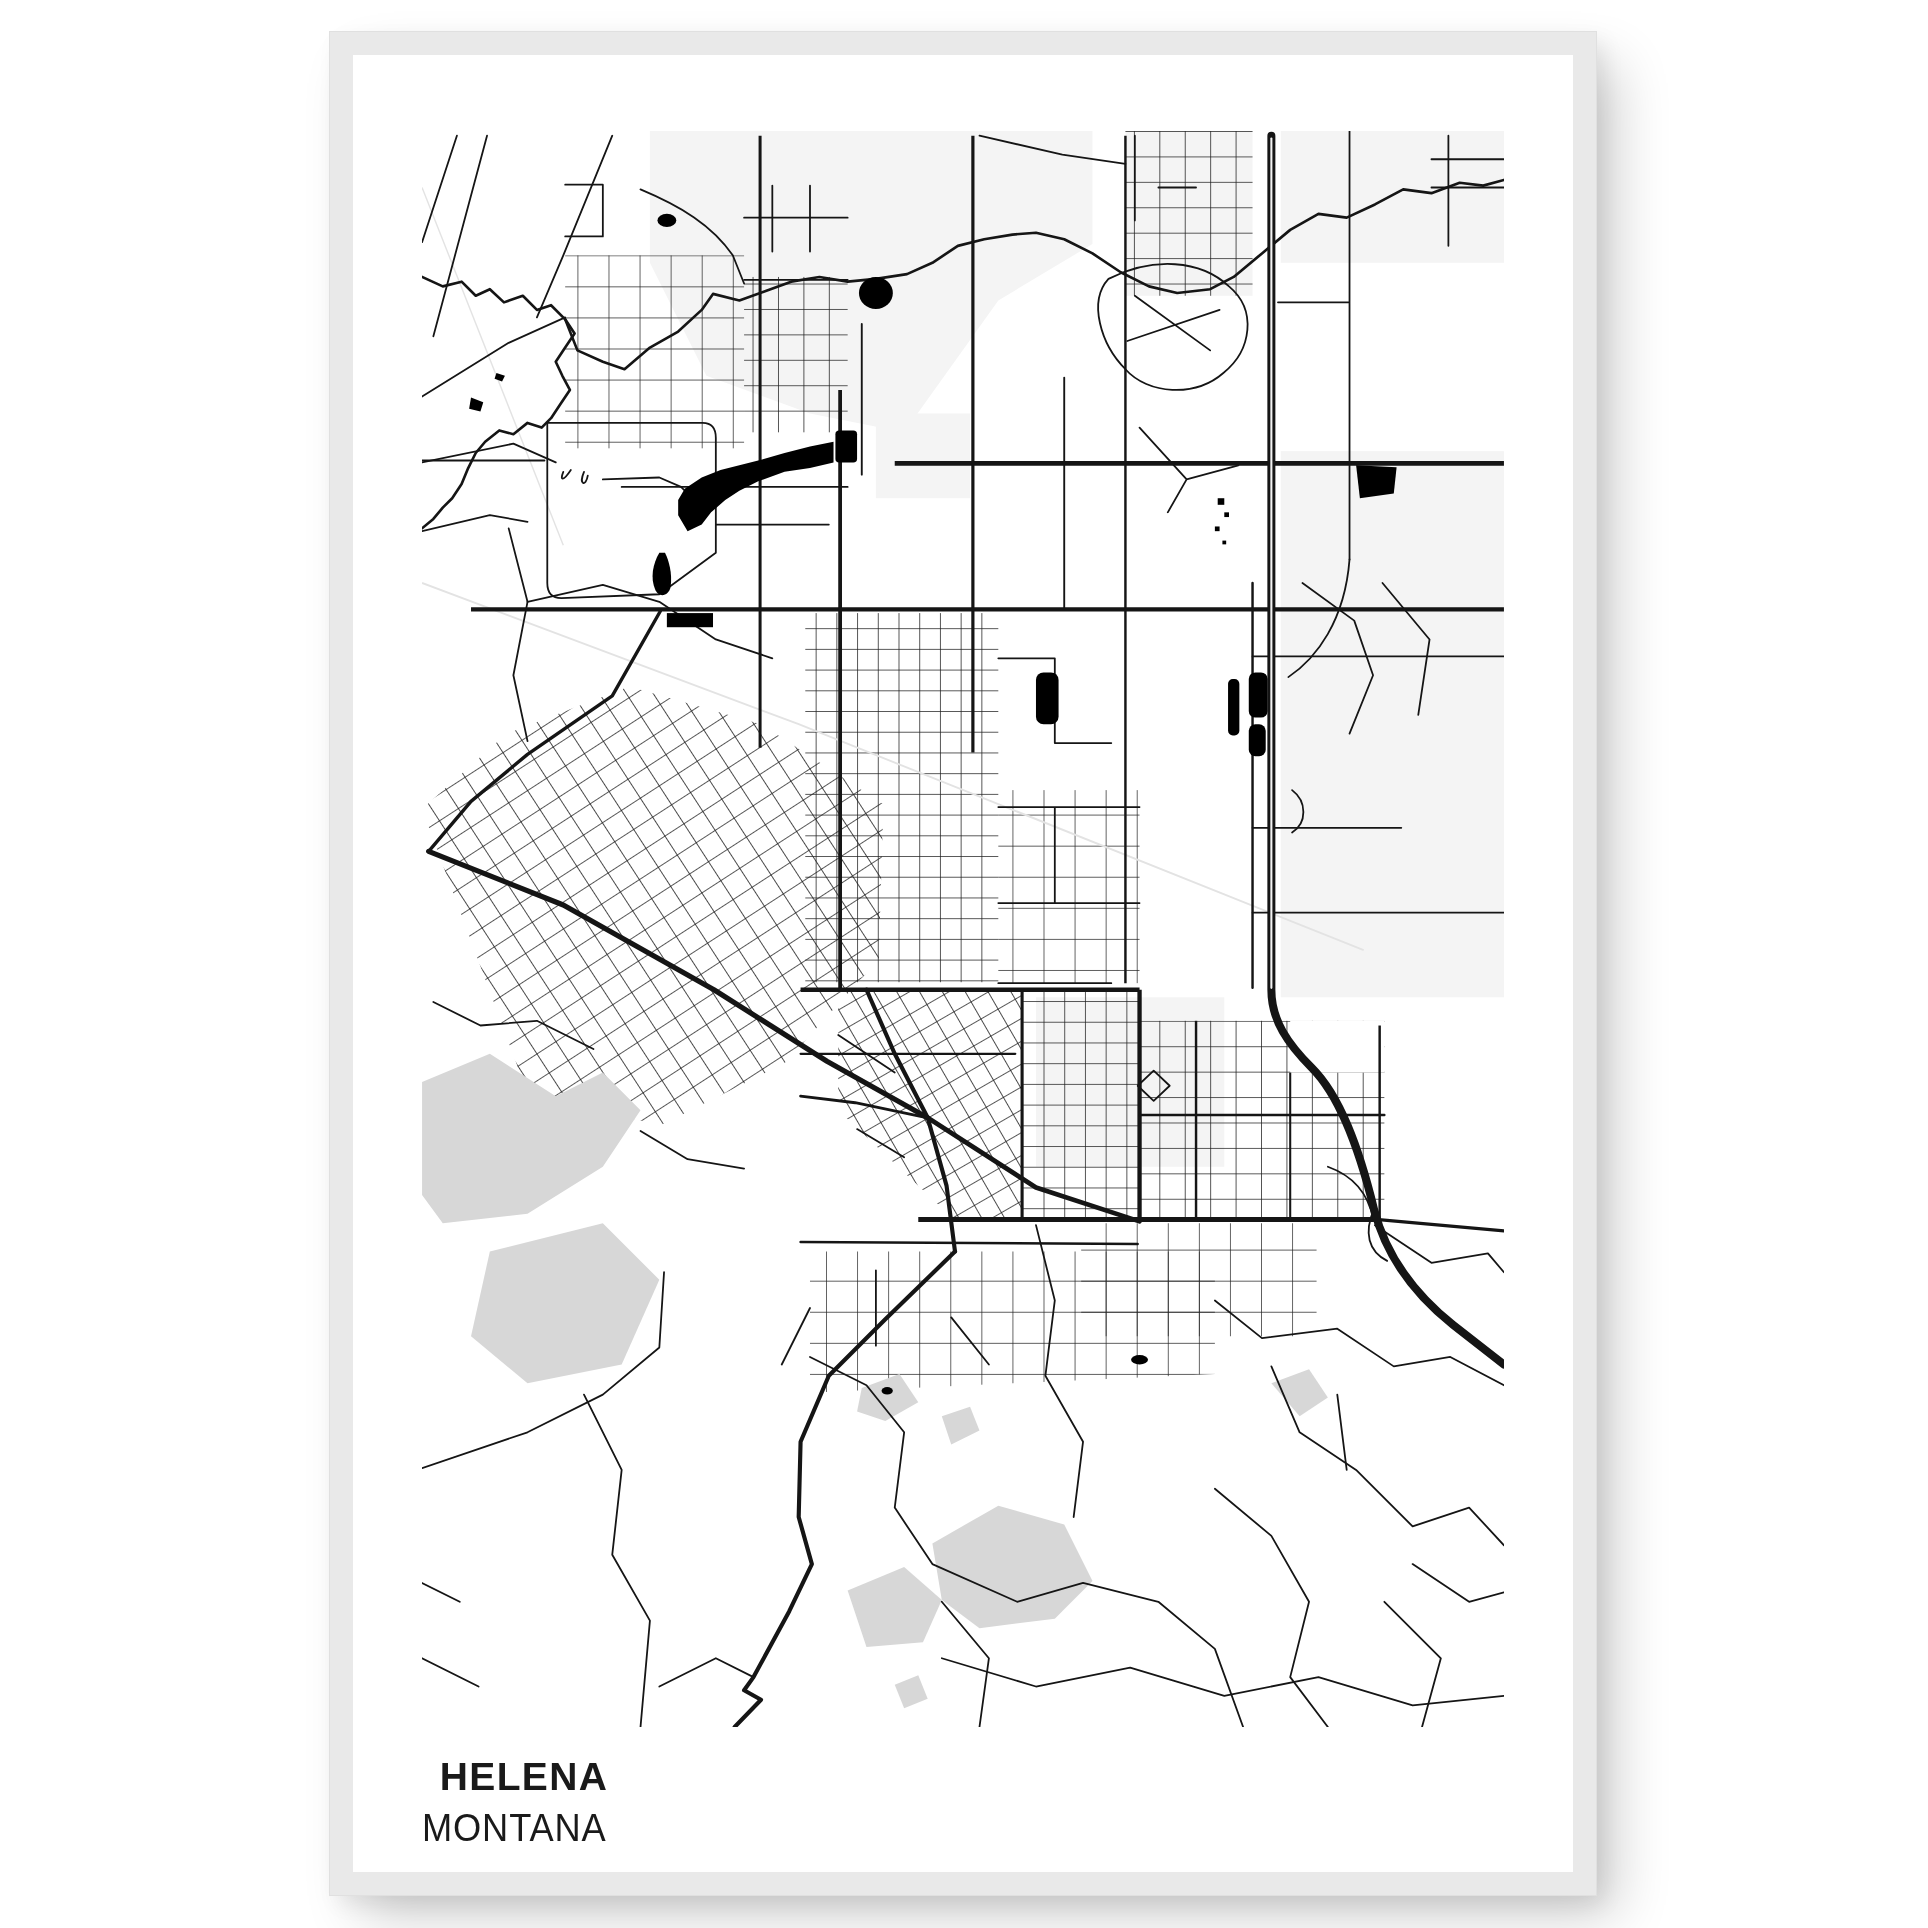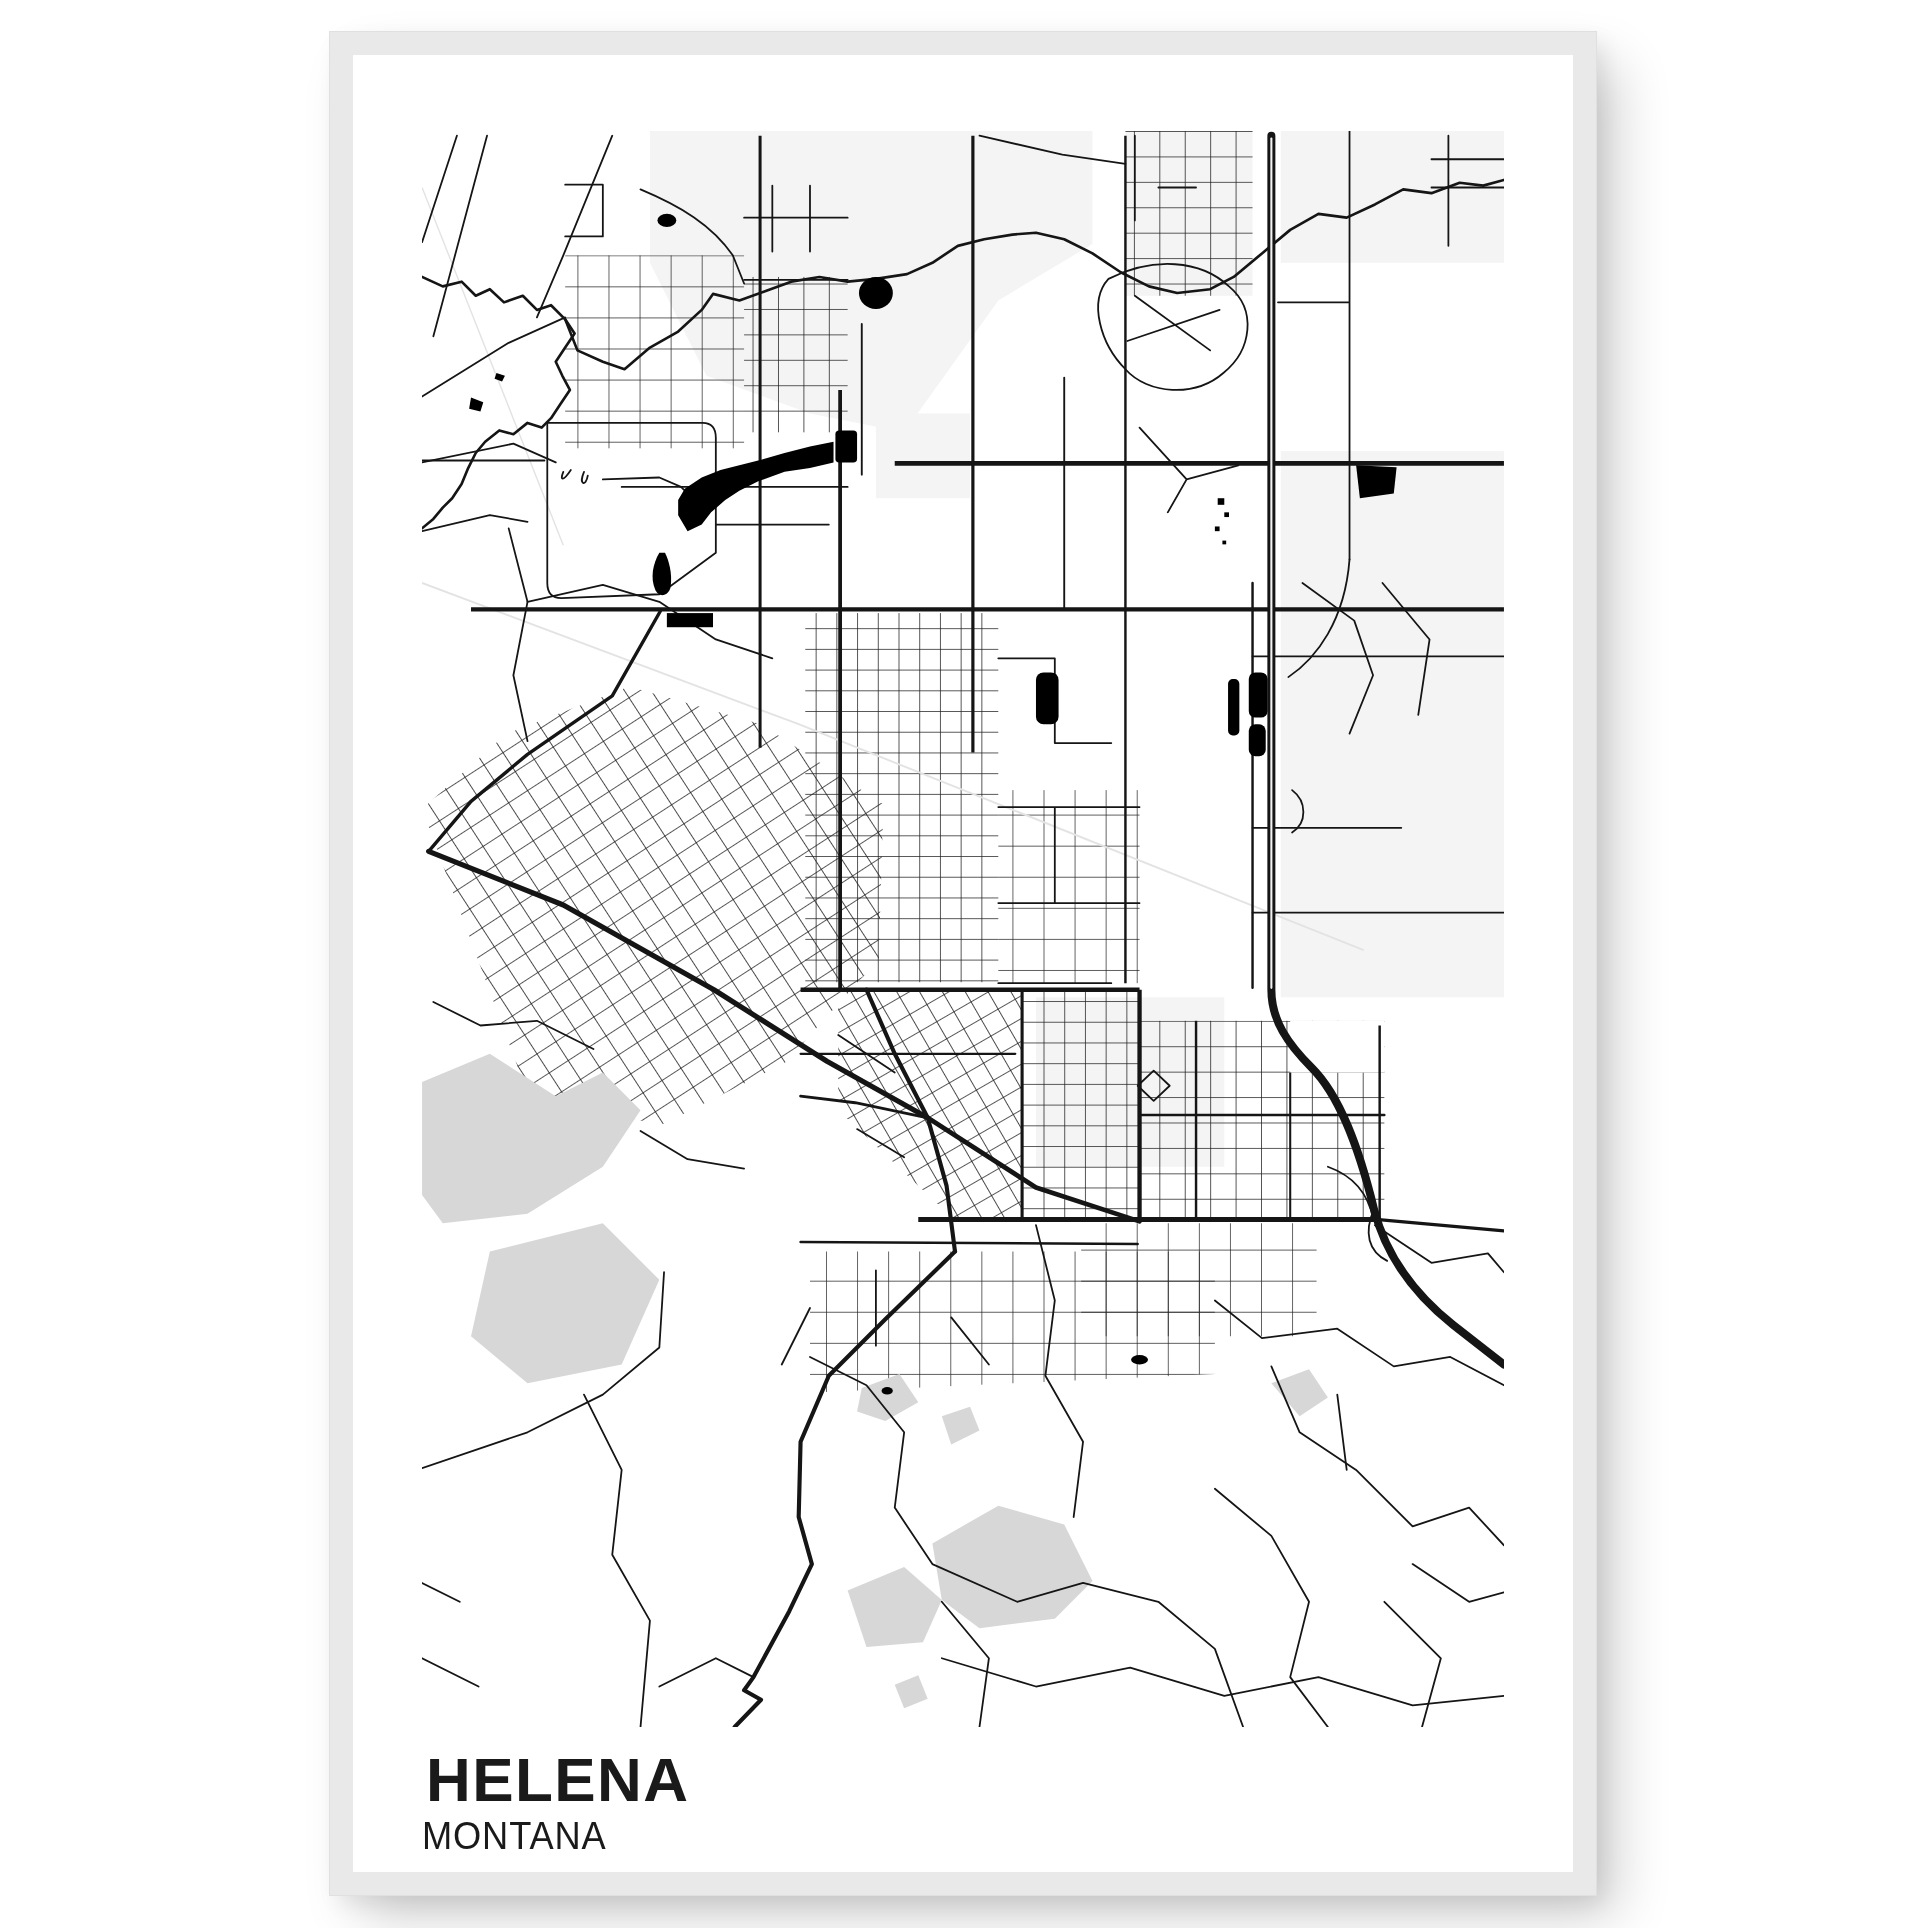--- a/index.html
+++ b/index.html
@@ -36,8 +36,9 @@
     position:absolute;left:69px;top:1690px;color:var(--c-text);
   }
   .title-block h1{
-    margin:4px;font-size:62px;font-weight:700;letter-spacing:1.4px;line-height:1.0;
+    margin:12px;font-size:39px;font-weight:700;letter-spacing:1.4px;line-height:1.0;
     font-family:"Liberation Sans", sans-serif;
+    text-align:right;
   }
   .title-block h2{
     margin:4.7px 0 0 0;font-size:39px;font-weight:400;letter-spacing:0.9px;line-height:1.0;

